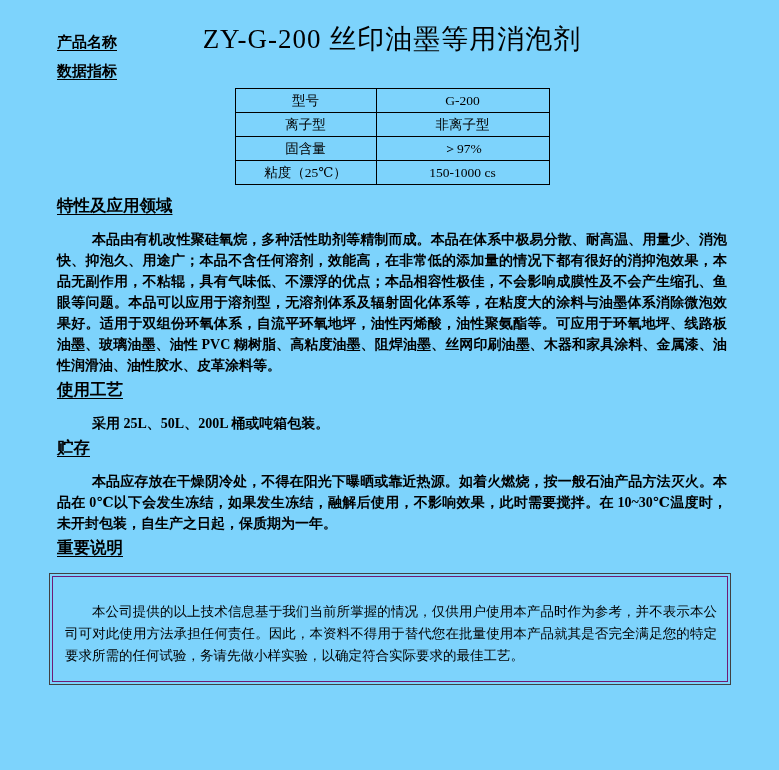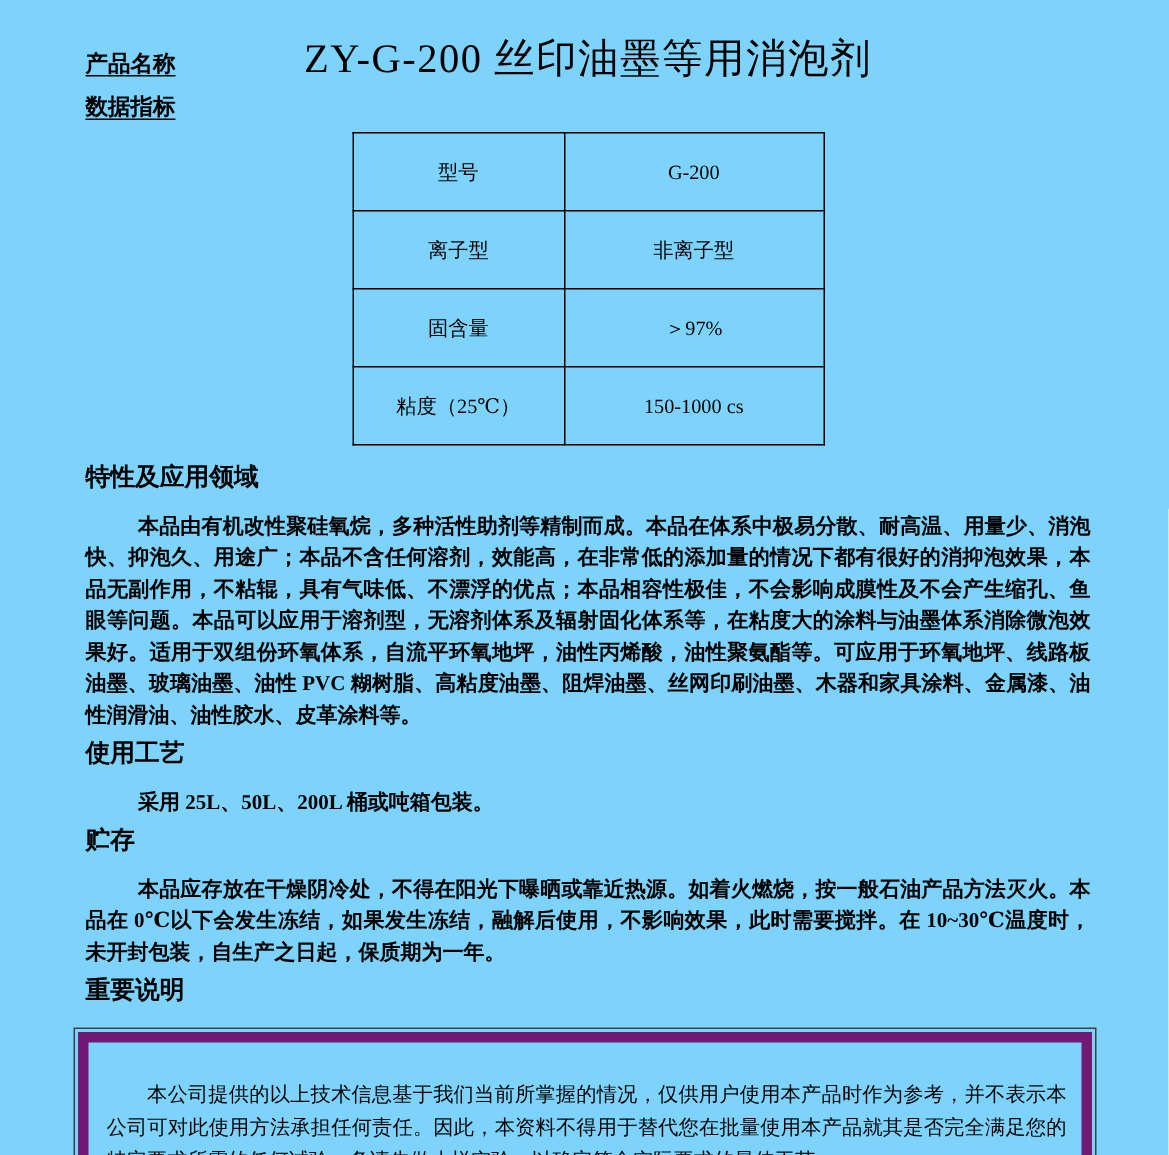--- a/index.html
+++ b/index.html
@@ -56,7 +56,7 @@
   .spec-table td {
     border: 1px solid #000000;
     height: 19px;
-    padding: 16px 4px;
+    padding: 2px 4px;
     text-align: center;
     vertical-align: middle;
     font-size: 13.5px;

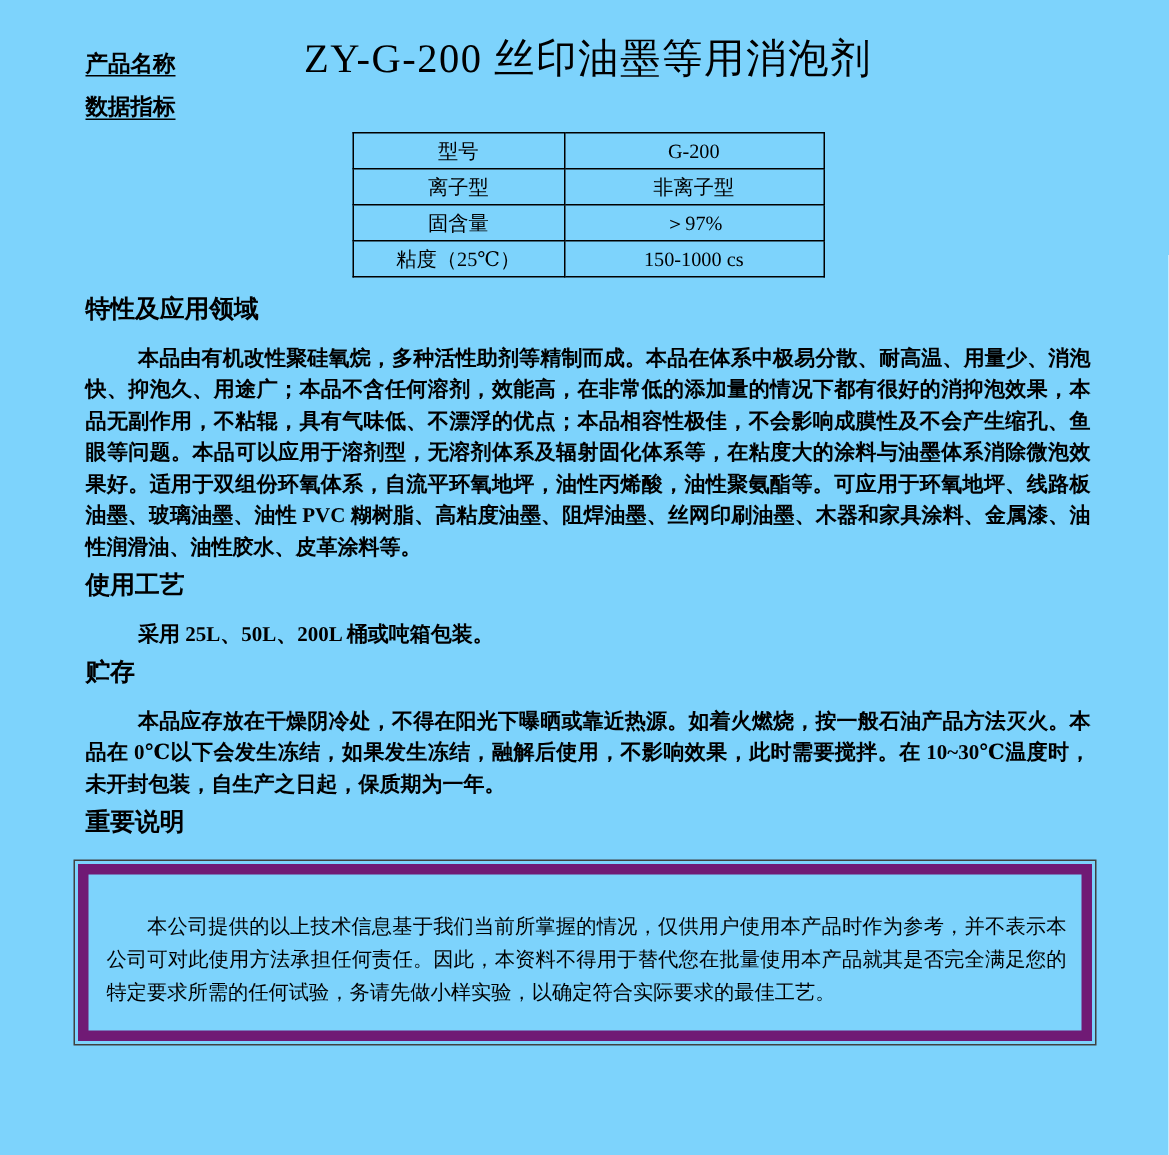--- a/index.html
+++ b/index.html
@@ -72,6 +72,7 @@
     line-height: 22px;
   }
   .section-heading span {
+    text-decoration: underline;
     text-underline-offset: 3px;
   }
   .body-par {

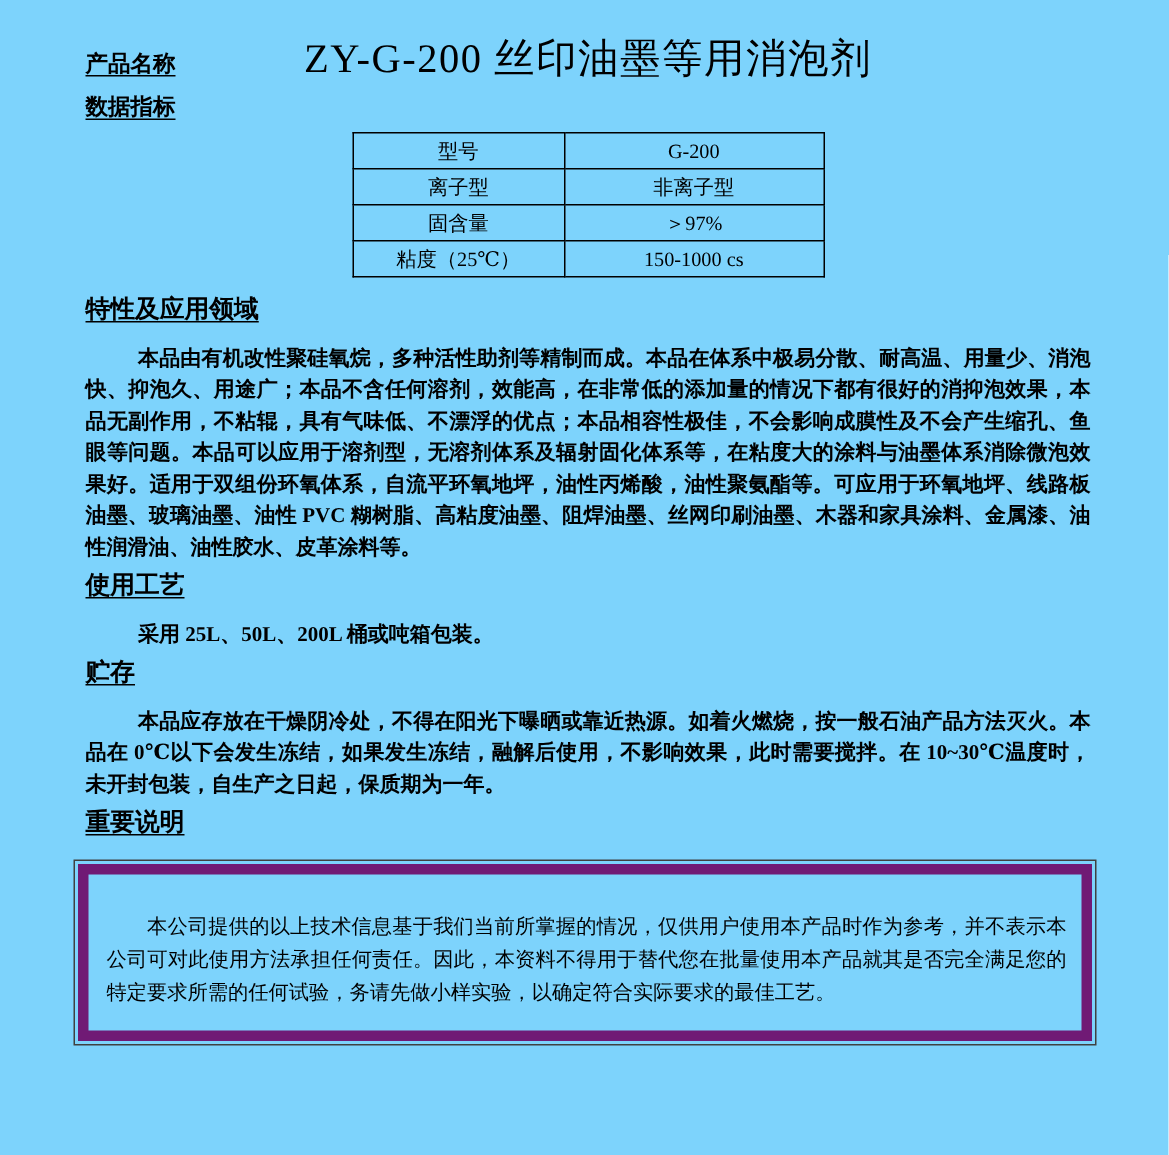--- a/index.html
+++ b/index.html
@@ -92,7 +92,7 @@
     padding: 2px;
   }
   .notice-inner {
-    border: 7px solid #701a75;
+    border: 1px solid #701a75;
     padding: 24px 10px 14px 12px;
   }
   .notice-text {

